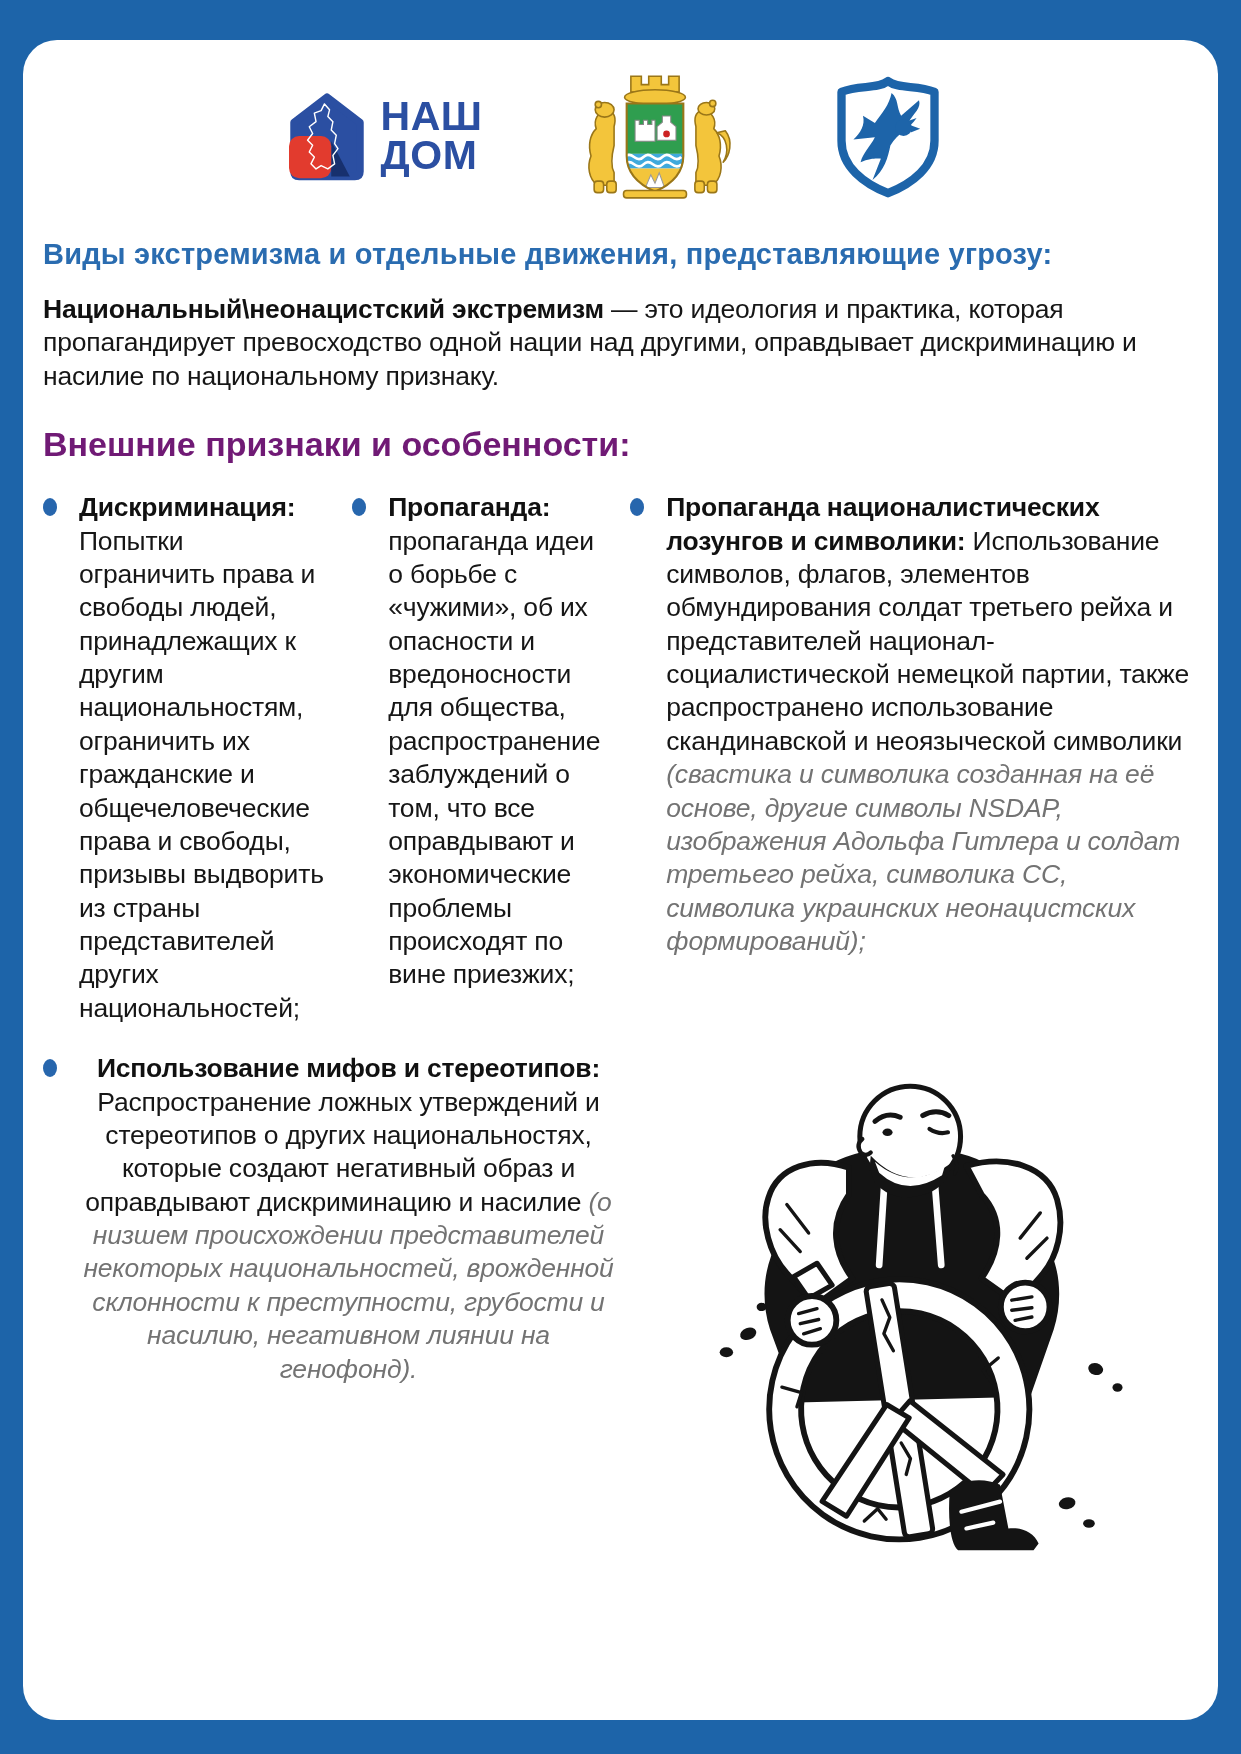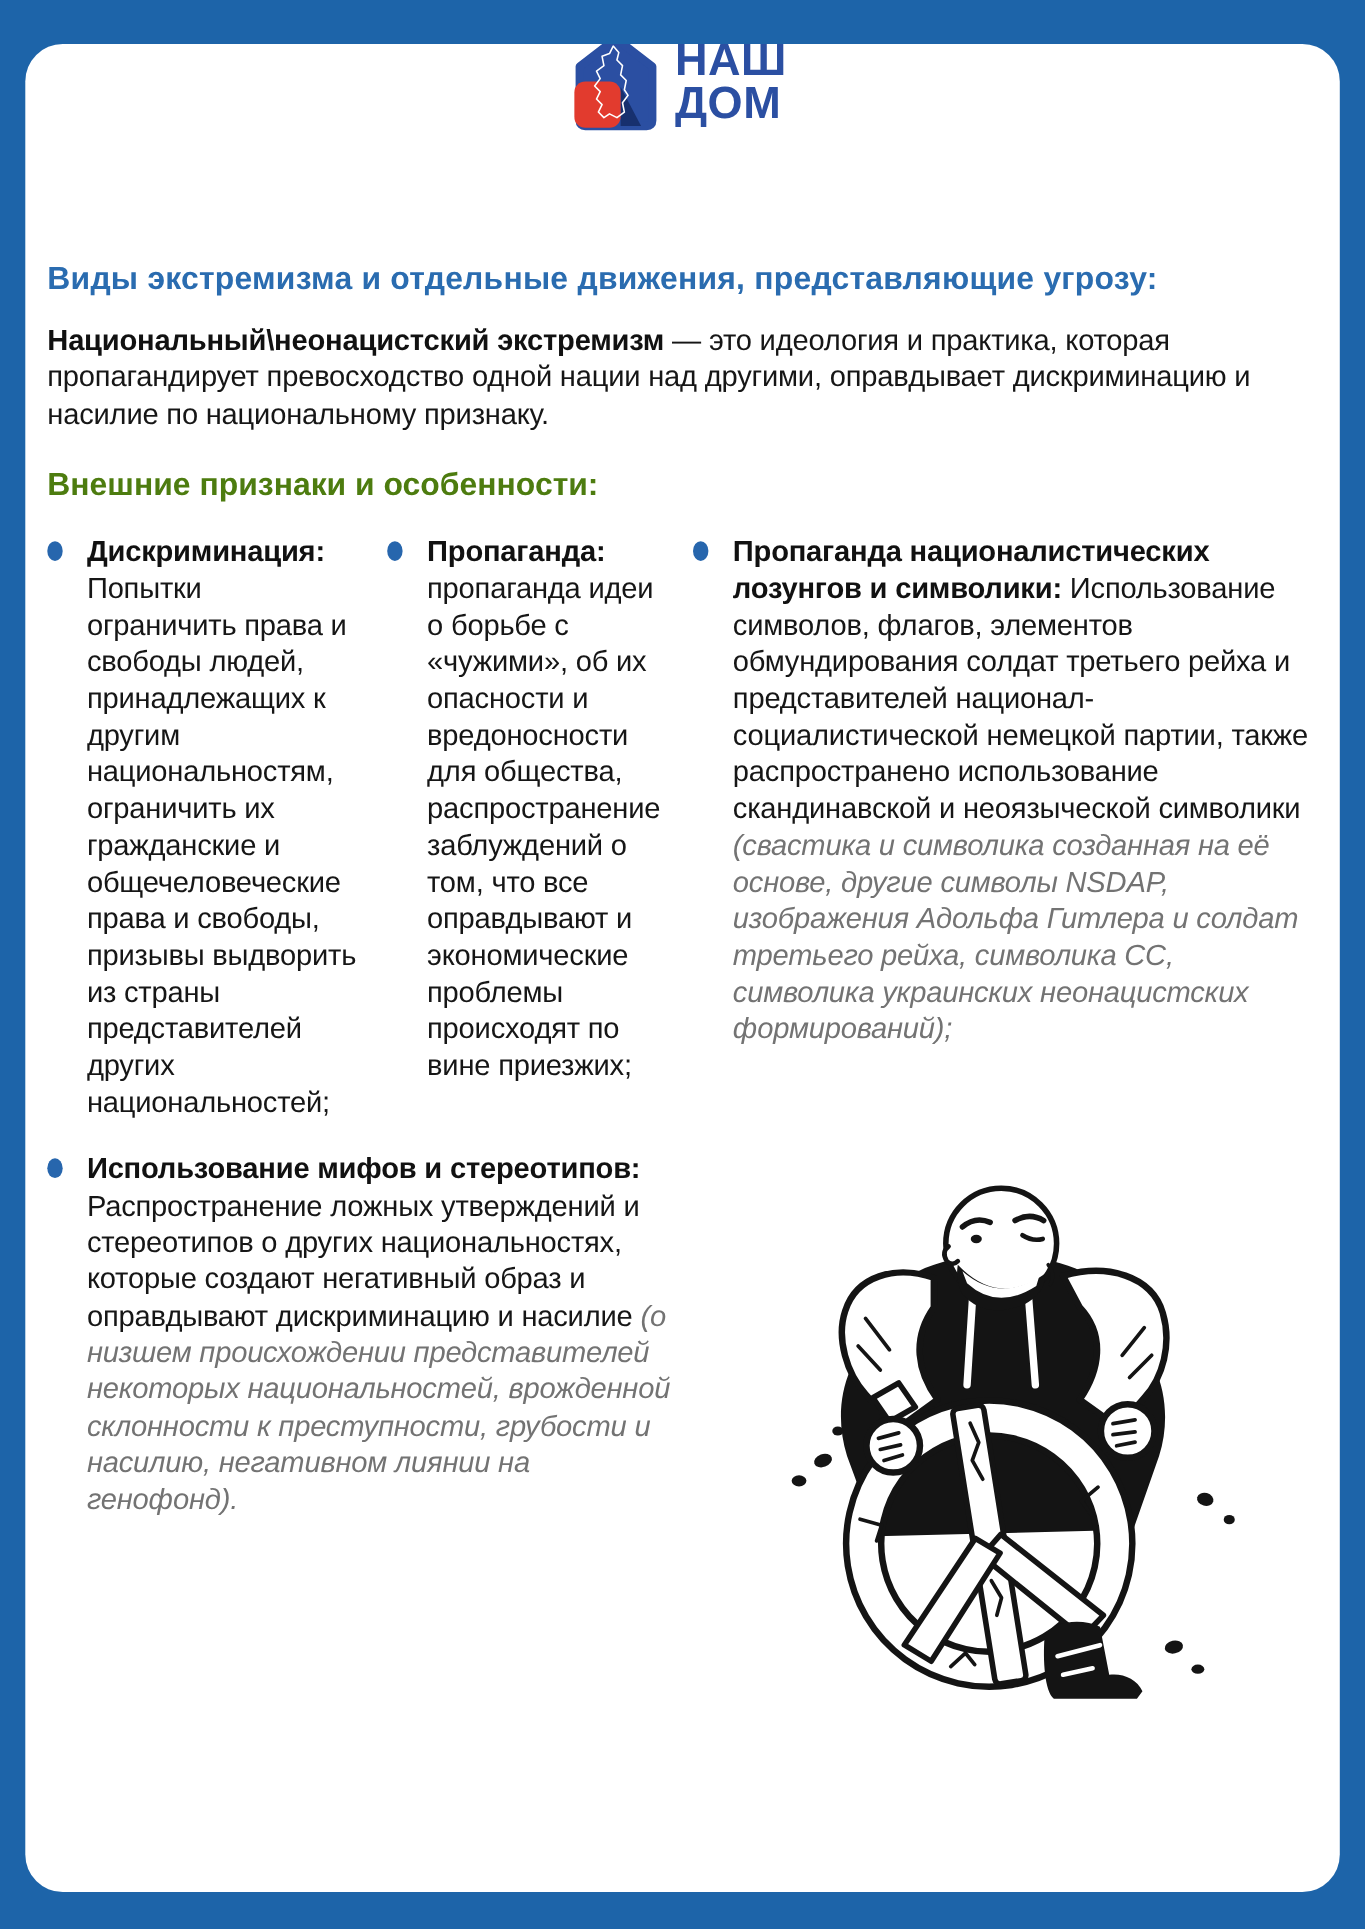--- a/index.html
+++ b/index.html
@@ -20,7 +20,7 @@
   
   .logos{
     display:flex;justify-content:center;align-items:center;
-    gap:62px;margin-top:30px;height:132px;flex-direction:column;
+    gap:94px;margin-top:30px;height:132px;
   }
   .nashdom{display:flex;align-items:center;gap:16px;}
   .nashdom-text{

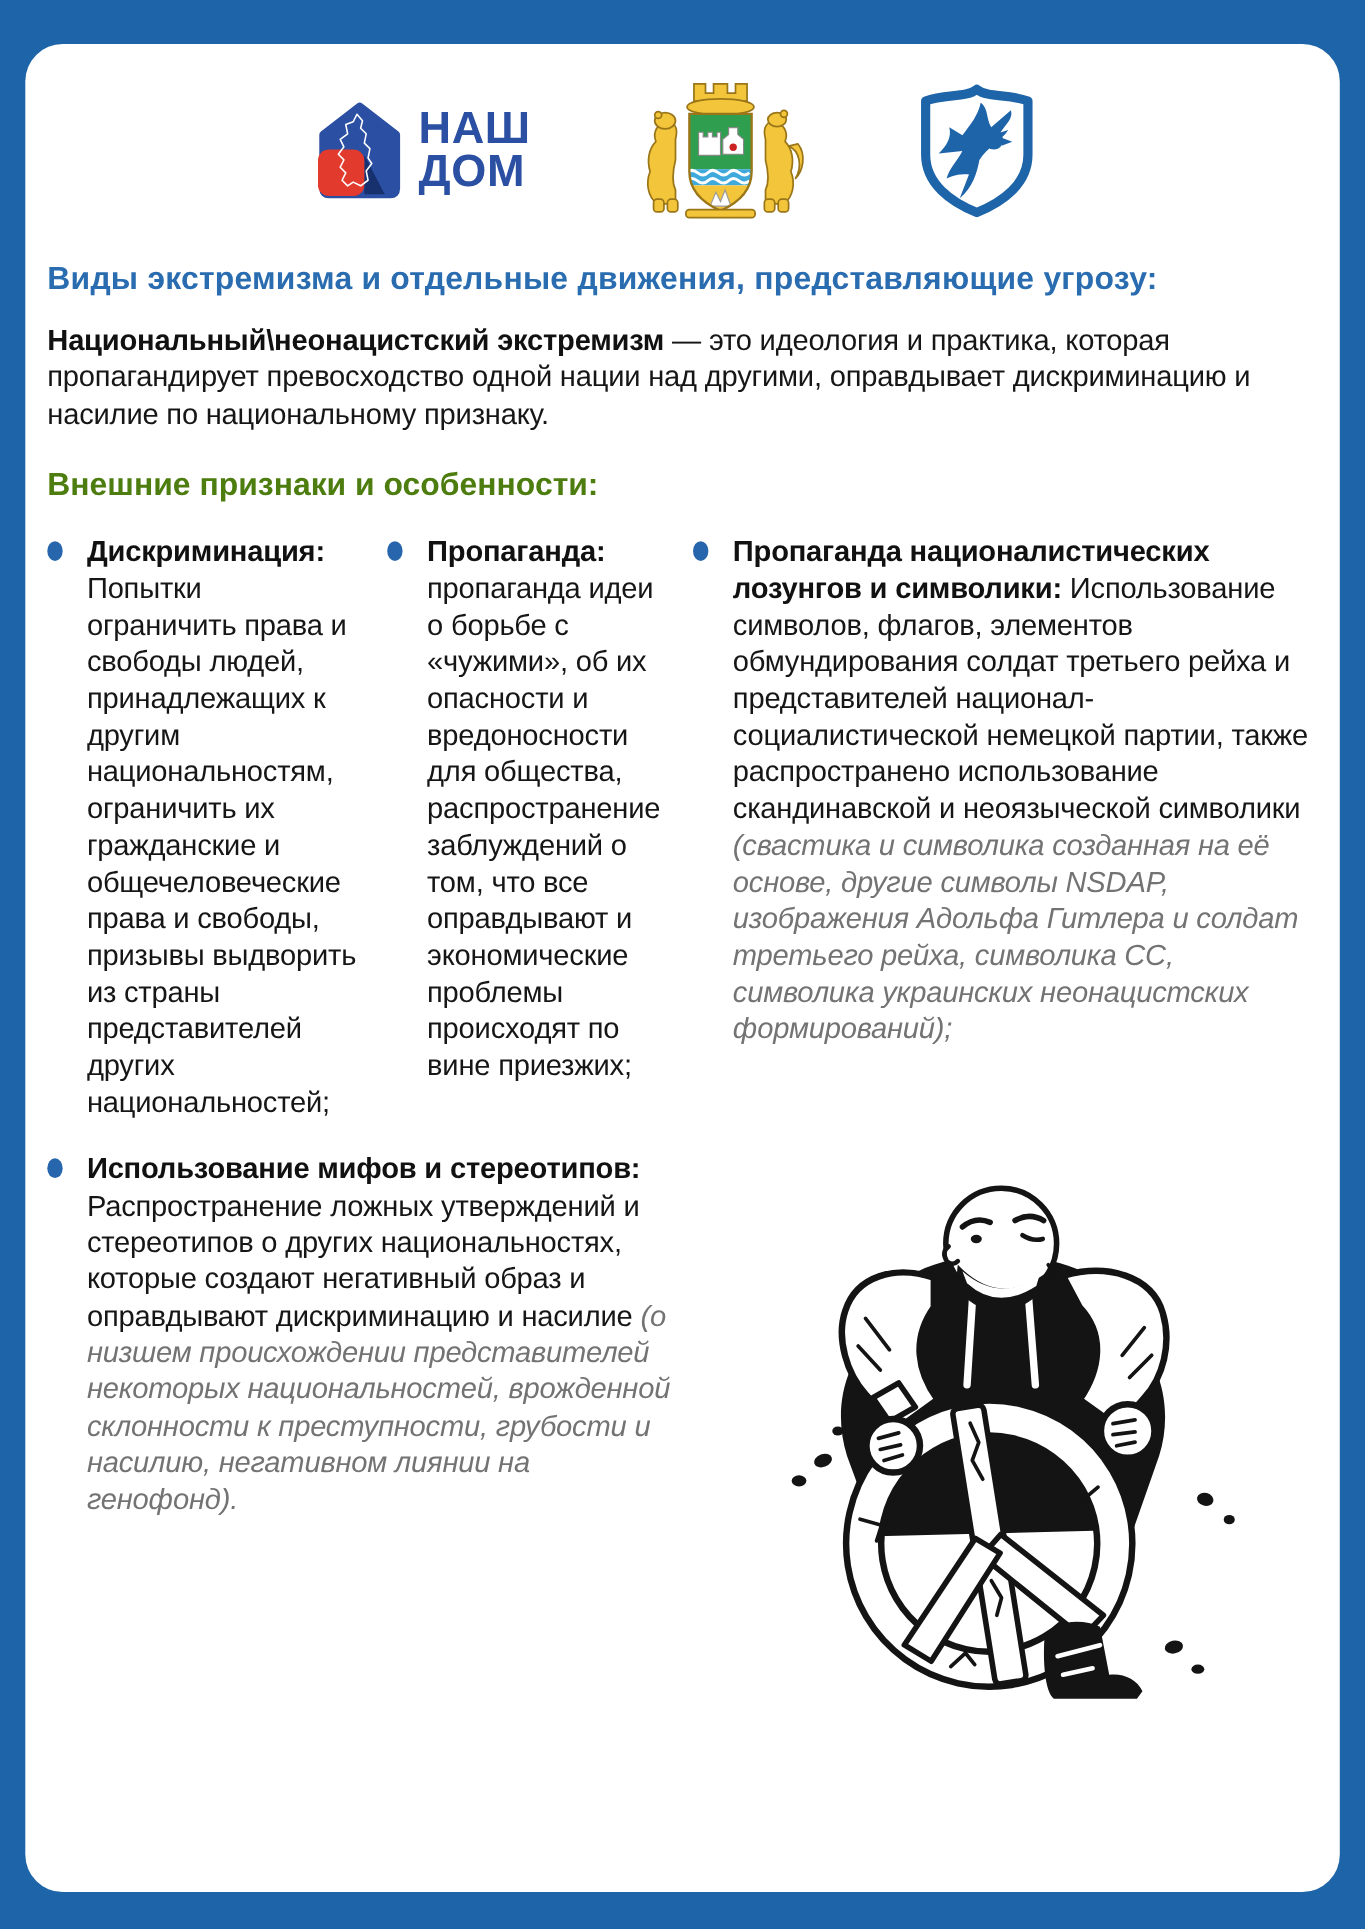--- a/index.html
+++ b/index.html
@@ -38,7 +38,7 @@
   }
   .intro b{color:#111;}
   .heading{
-    font-size:29px;font-weight:bold;color:#4d7c0f;margin-top:32px;
+    font-size:34px;font-weight:bold;color:#701a75;margin-top:32px;
   }
   .bullets{display:flex;flex-direction:row;gap:27px;margin-top:27px;}
   .bullet{

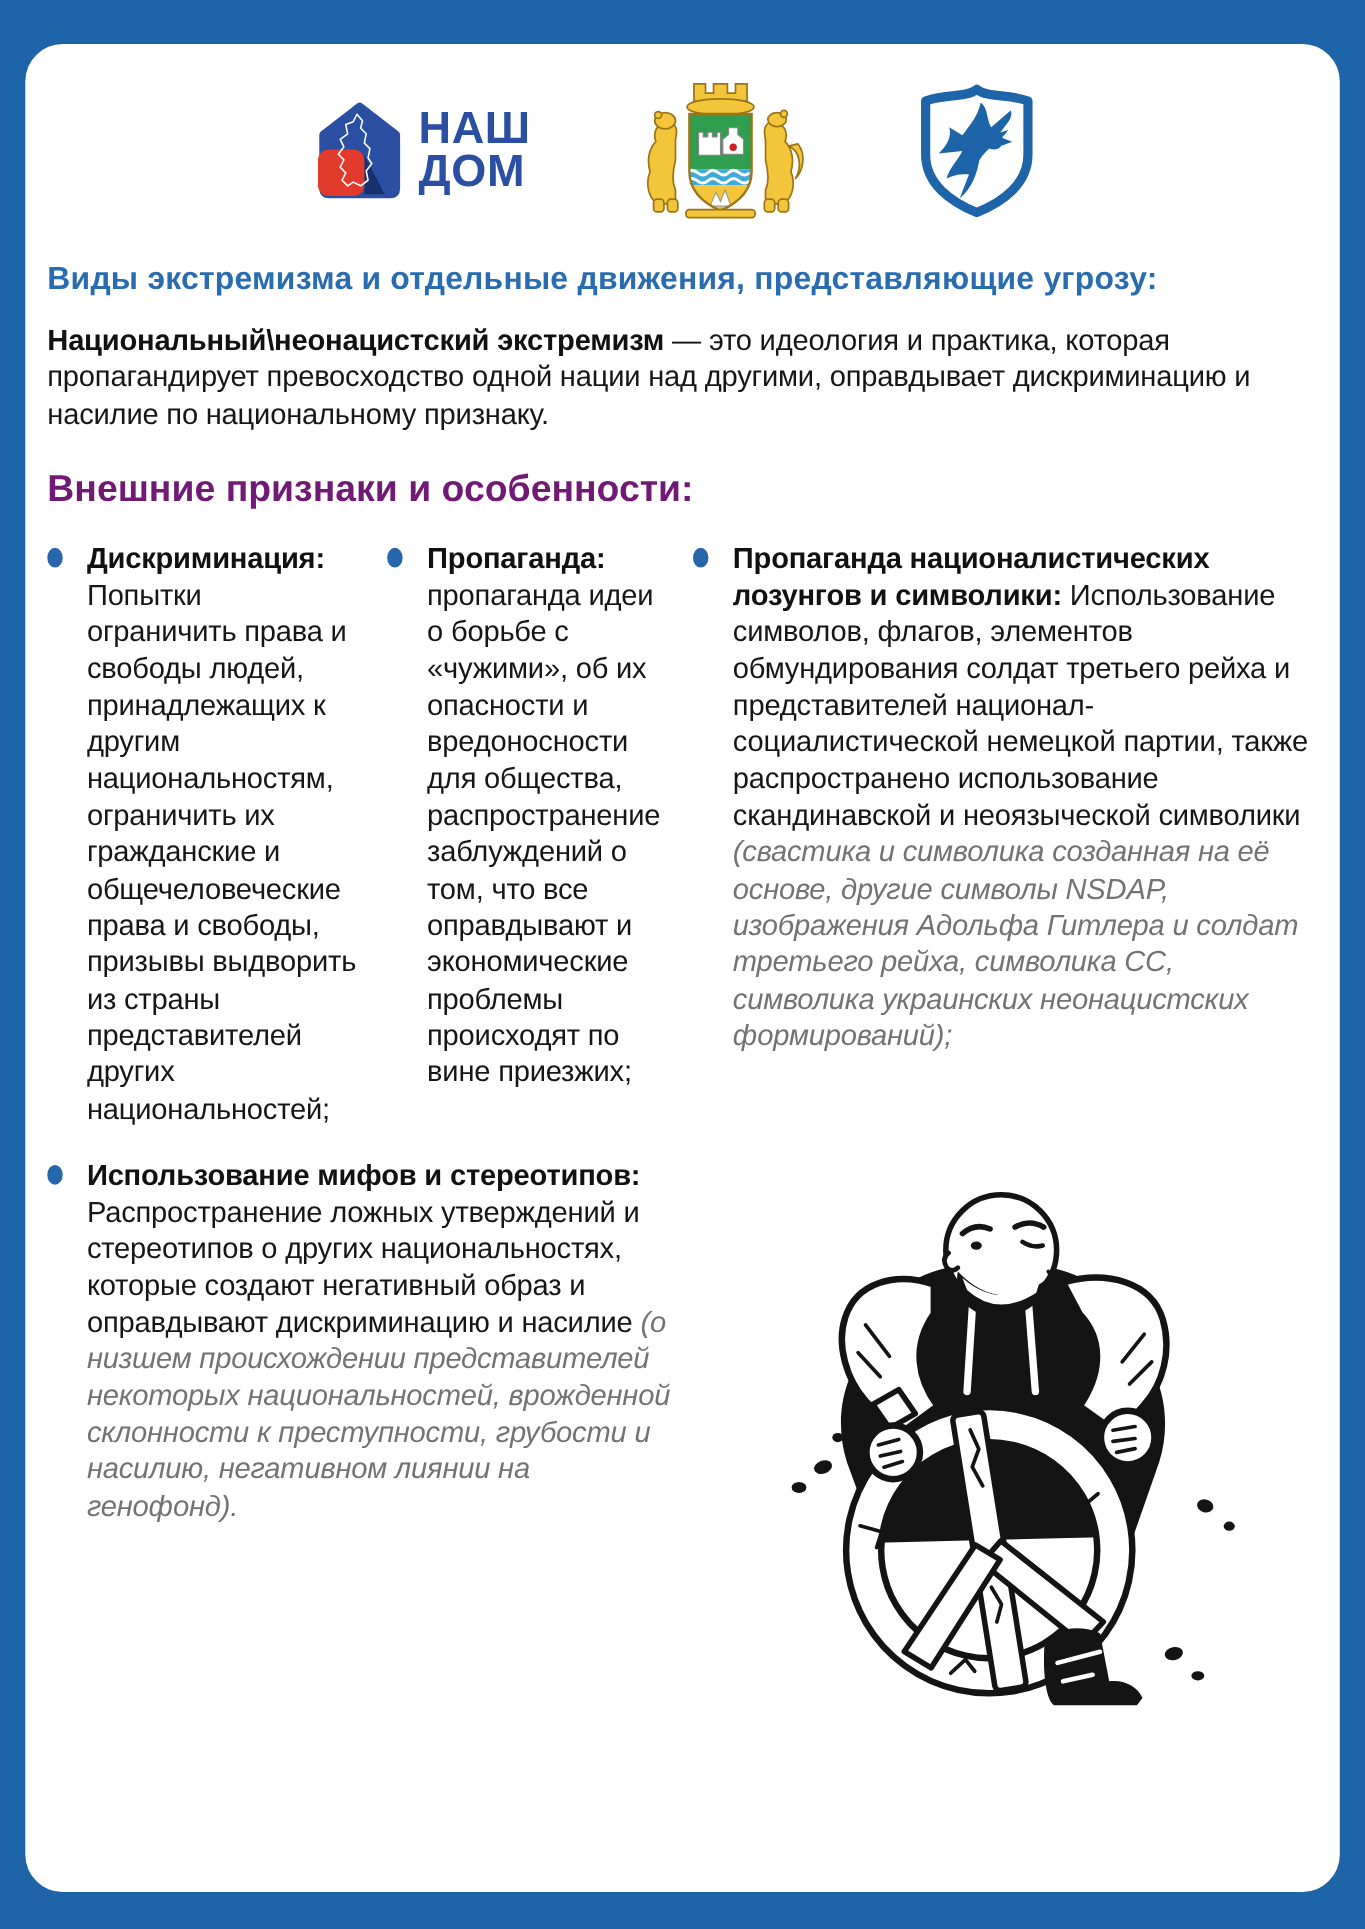--- a/index.html
+++ b/index.html
@@ -53,7 +53,7 @@
   .note{color:#737373;font-style:italic;}
   
   .row5{display:flex;align-items:flex-start;margin-top:27px;}
-  .bullet5-col{flex:0 0 575px;}
+  .bullet5-col{flex:0 0 575px;text-align:center;}
   .figure{flex:1;display:flex;justify-content:center;margin-top:-16px;}
 </style>
 </head>

